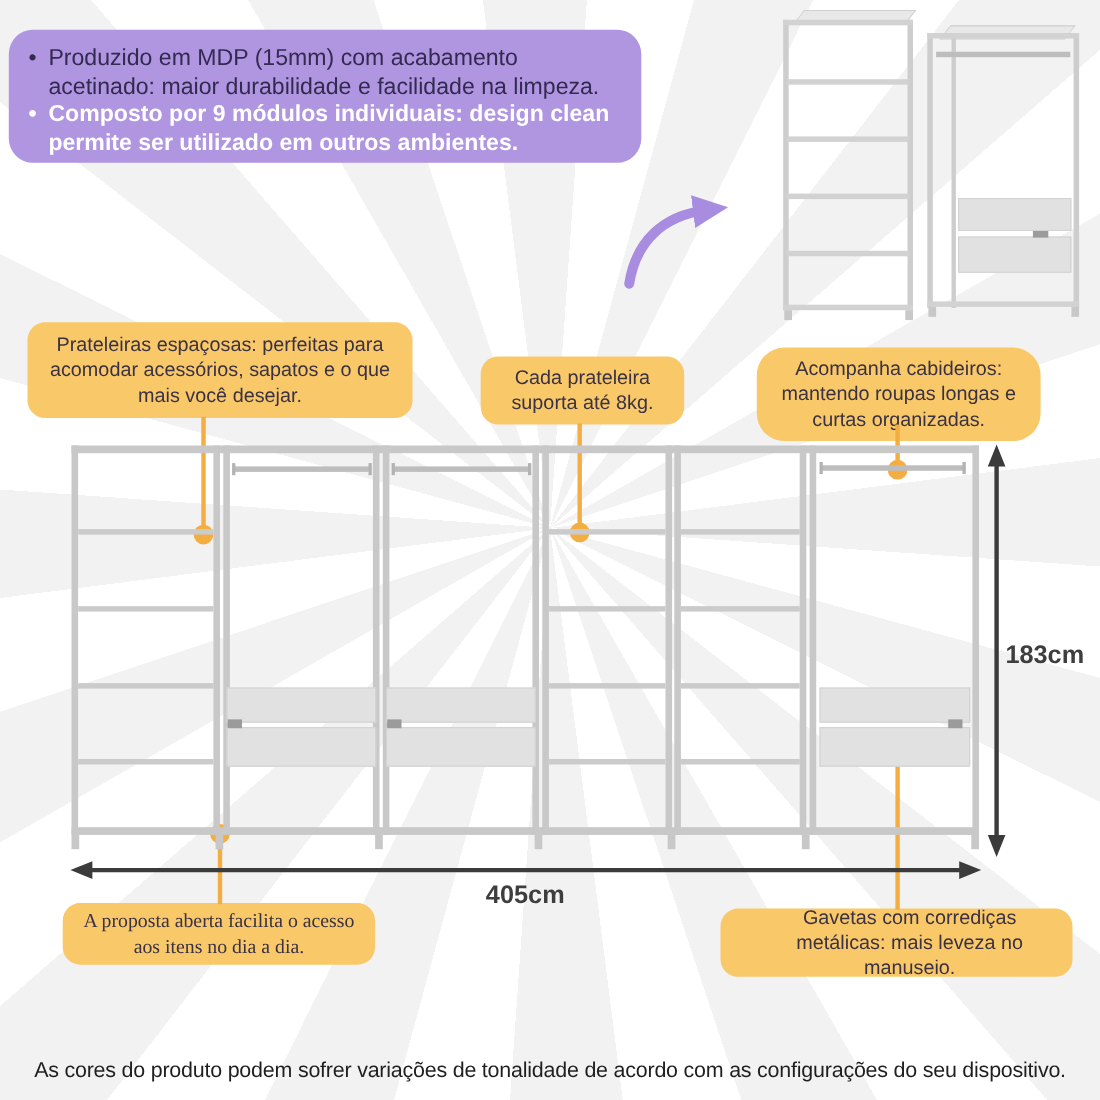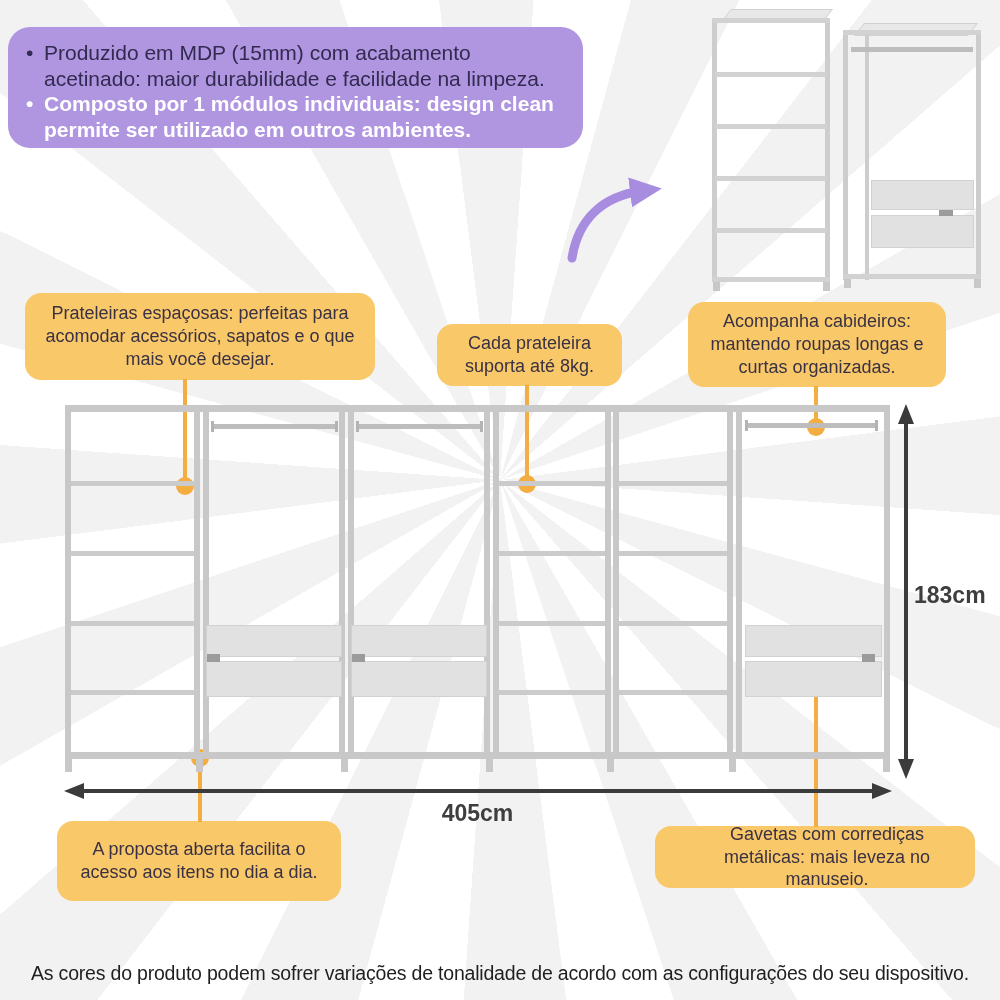--- a/index.html
+++ b/index.html
@@ -85,7 +85,7 @@
   <div class="info-box">
     <ul>
       <li class="dark">Produzido em MDP (15mm) com acabamento acetinado: maior durabilidade e facilidade na limpeza.</li>
-      <li class="white">Composto por 1 módulos individuais: design clean permite ser utilizado em outros ambientes.</li>
+      <li class="white">Composto por 9 módulos individuais: design clean permite ser utilizado em outros ambientes.</li>
     </ul>
   </div>
 

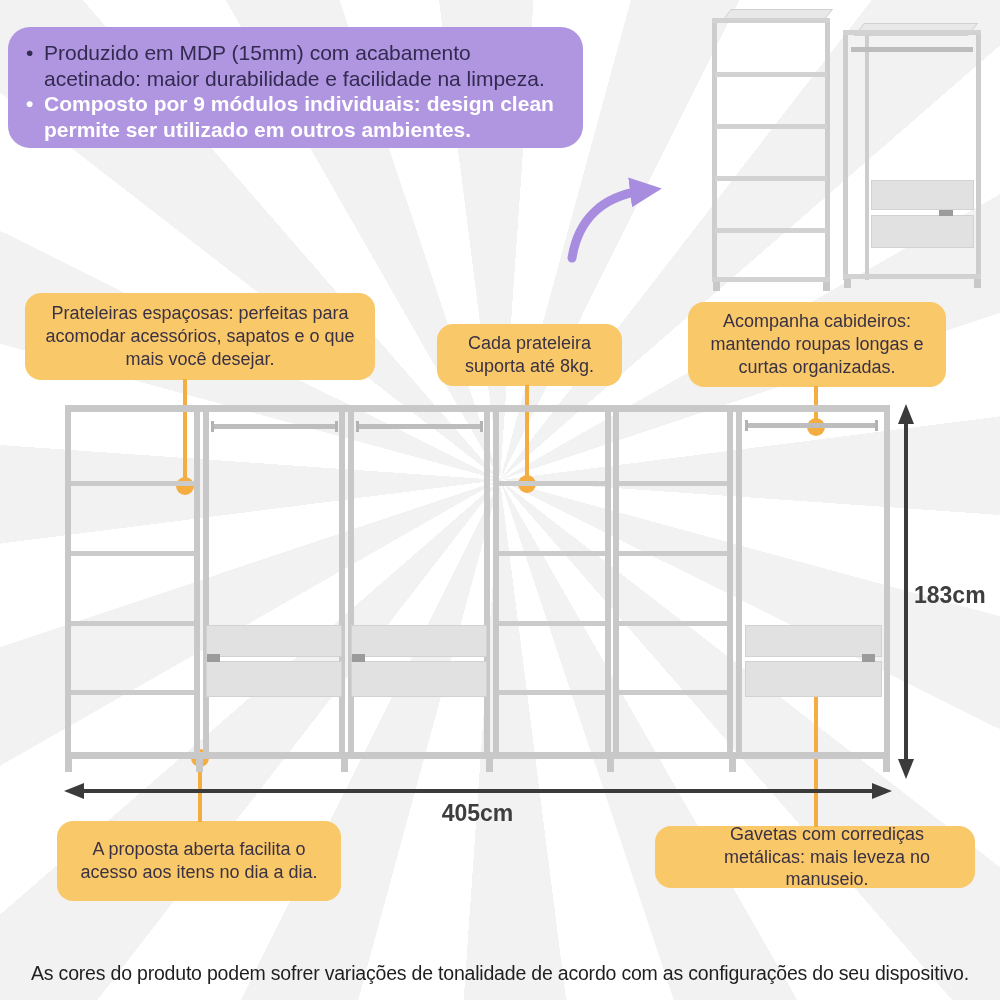--- a/index.html
+++ b/index.html
@@ -34,7 +34,7 @@
   }
   .co-shelves{left:25px;top:293px;width:350px;height:87px;}
   .co-weight{left:437px;top:324px;width:185px;height:62px;}
-  .co-hangers{left:688px;top:302px;width:258px;height:85px;}
+  .co-hangers{left:688px;top:316px;width:258px;height:85px;border-radius:25px;}
   .co-open{left:57px;top:821px;width:284px;height:80px;}
   .co-drawers{left:655px;top:826px;width:320px;height:62px;padding-left:36px;}
   

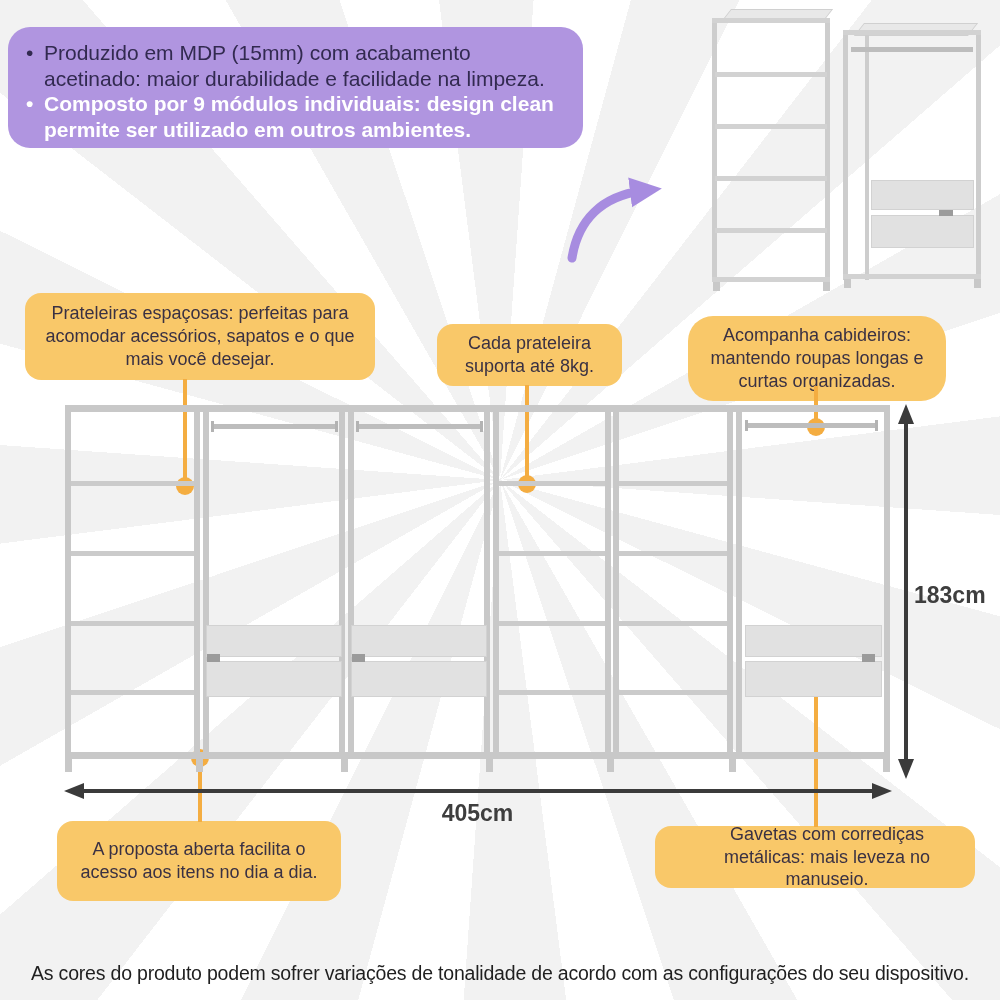--- a/index.html
+++ b/index.html
@@ -35,7 +35,7 @@
   .co-shelves{left:25px;top:293px;width:350px;height:87px;}
   .co-weight{left:437px;top:324px;width:185px;height:62px;}
   .co-hangers{left:688px;top:316px;width:258px;height:85px;border-radius:25px;}
-  .co-open{left:57px;top:821px;width:284px;height:80px;}
+  .co-open{left:57px;top:821px;width:284px;height:56px;font-family:Liberation Serif, serif;}
   .co-drawers{left:655px;top:826px;width:320px;height:62px;padding-left:36px;}
   
   .conn{position:absolute;width:4px;background:#f4ad41;}

